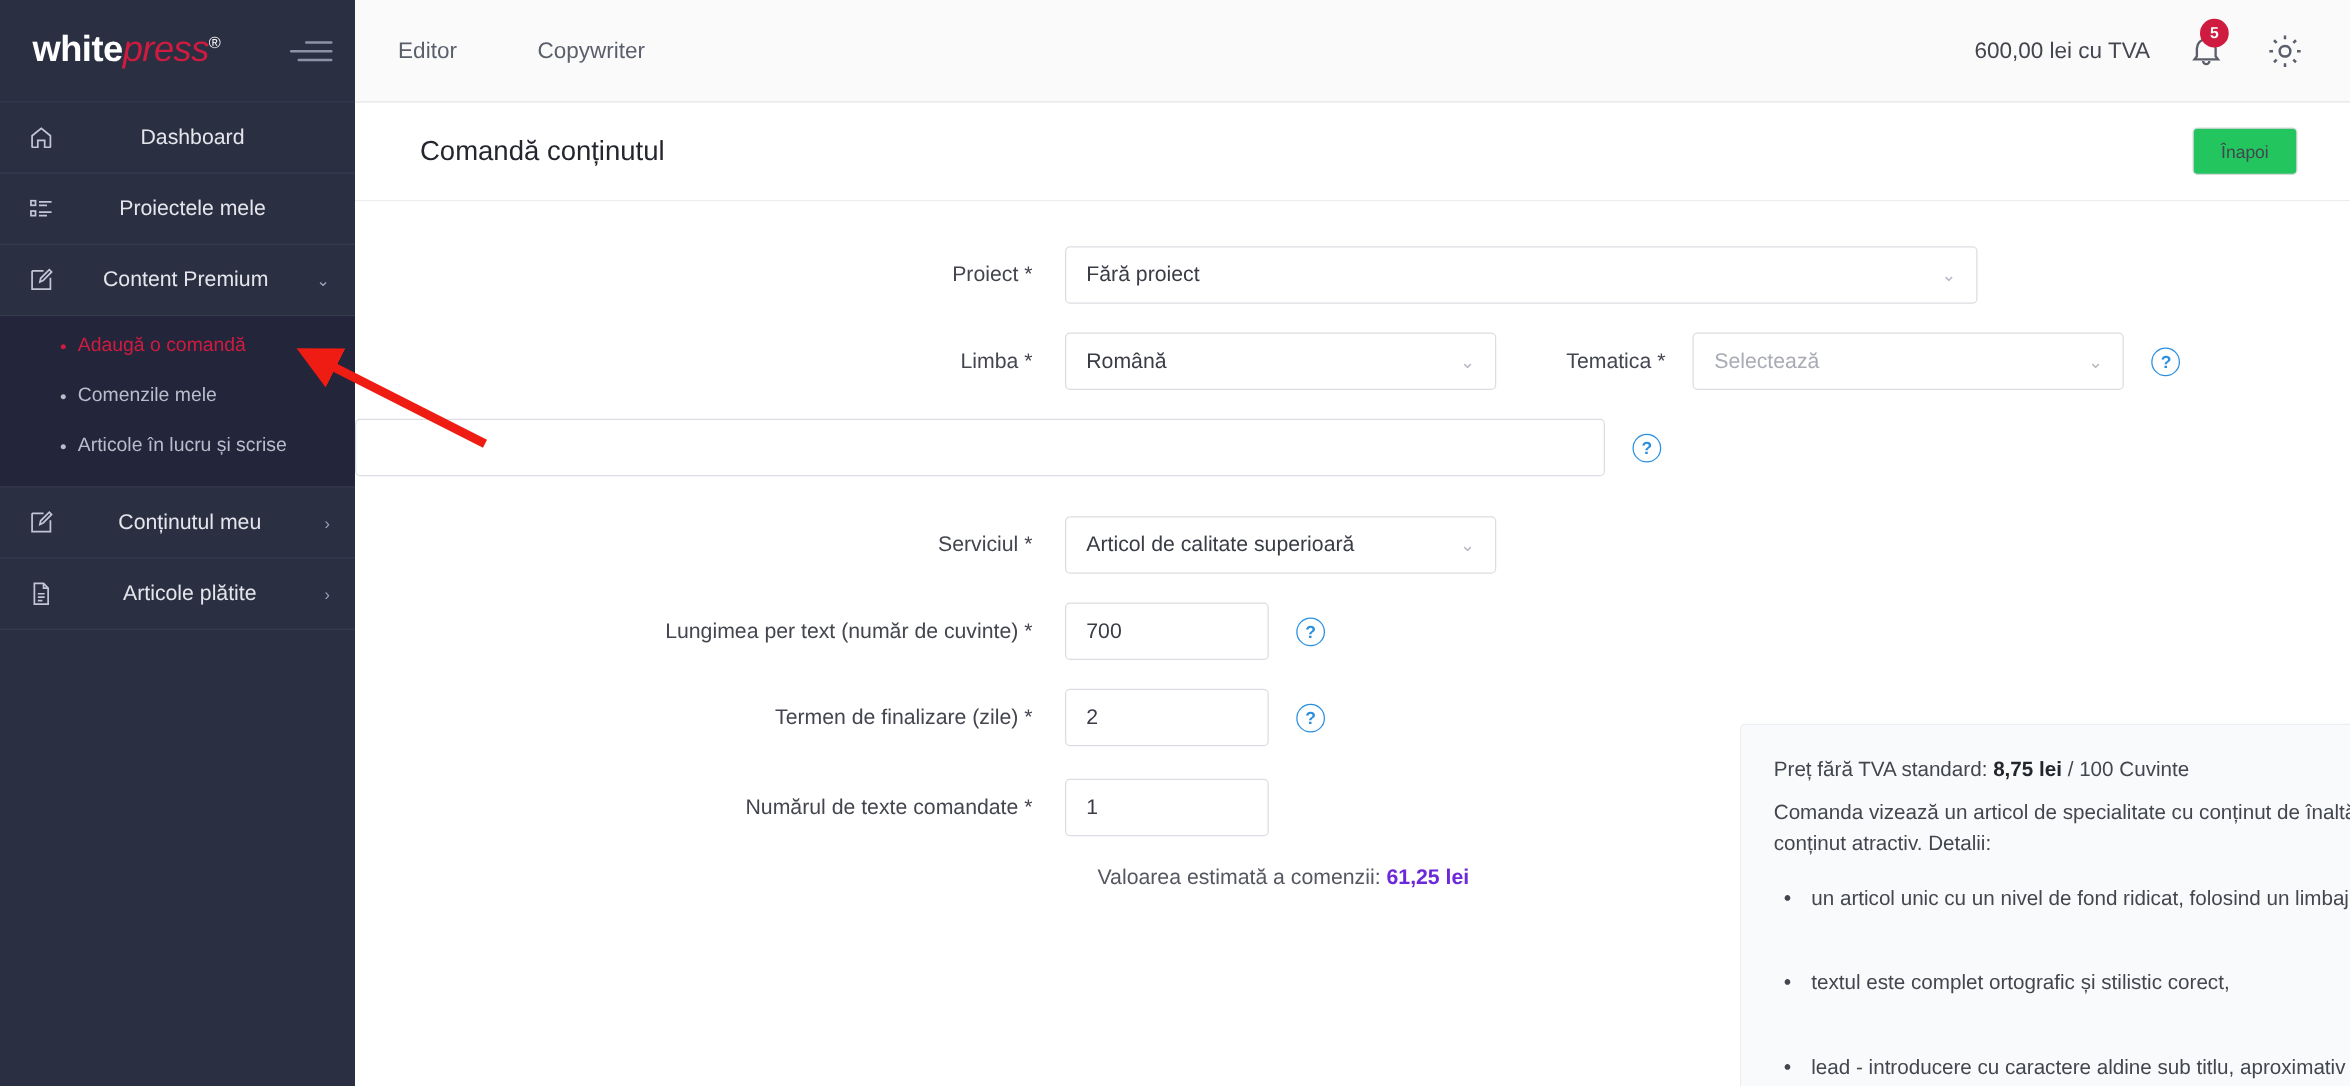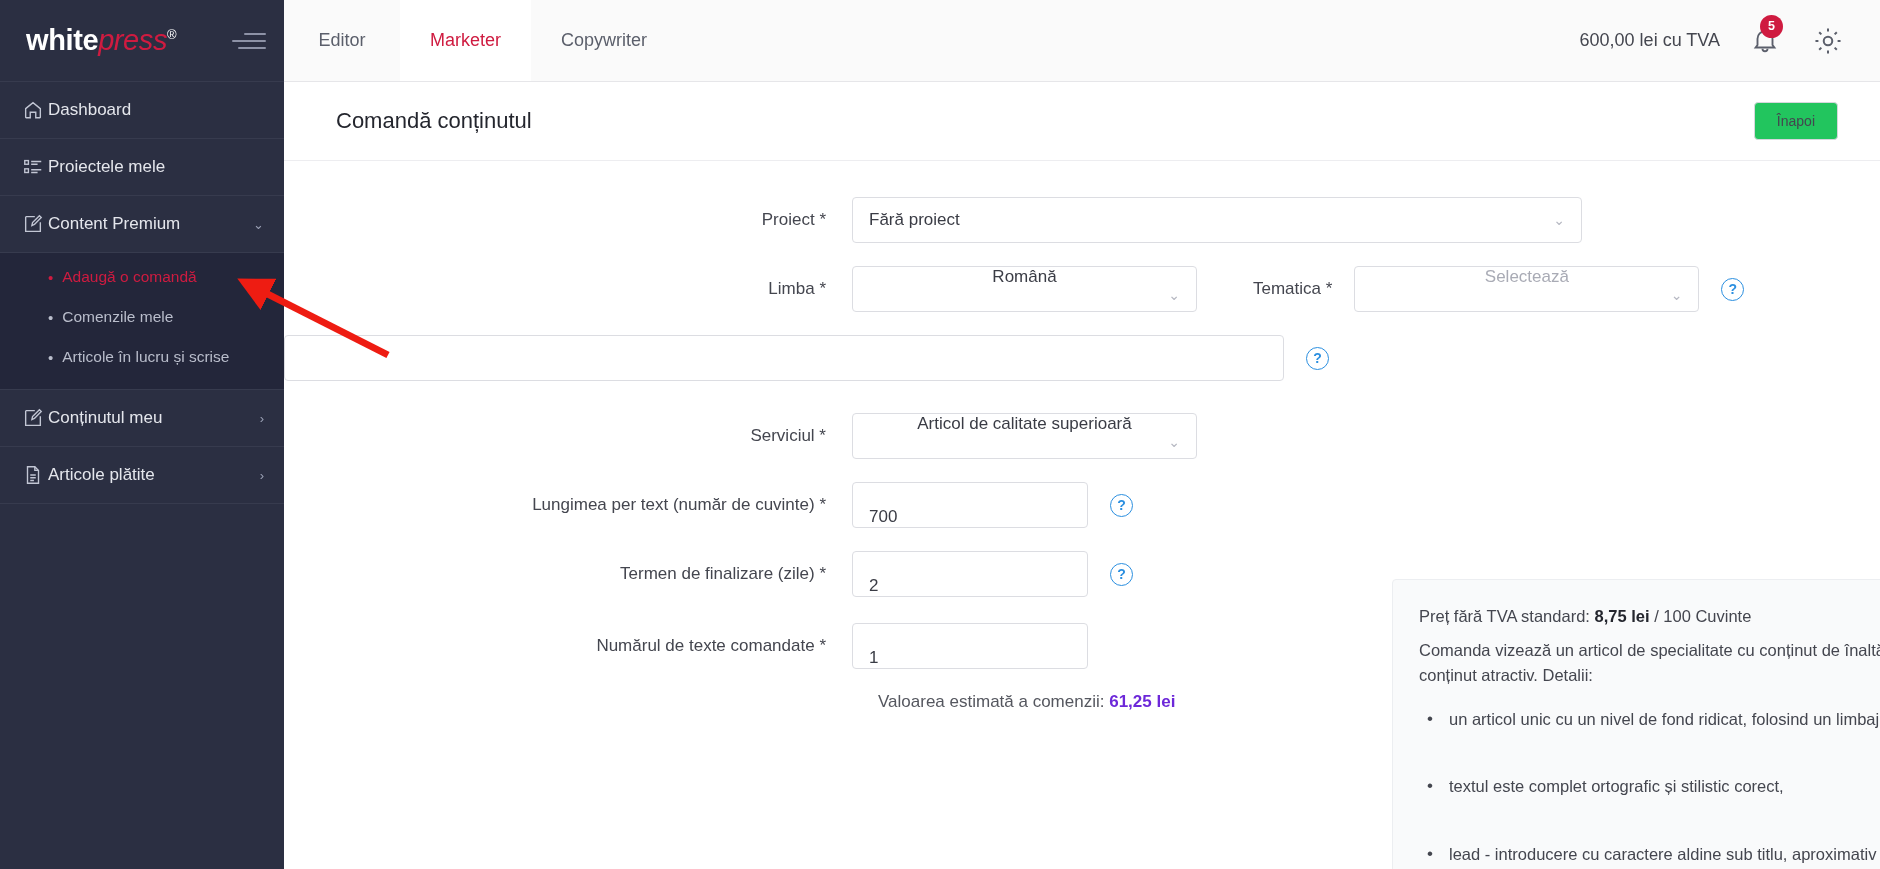--- a/index.html
+++ b/index.html
@@ -242,7 +242,6 @@
     <header class="topbar">
       <nav class="tabs">
         <div class="tab">Editor</div>
-        <div class="tab active">Marketer</div>
         <div class="tab">Copywriter</div>
       </nav>
       <div class="topbar-right">

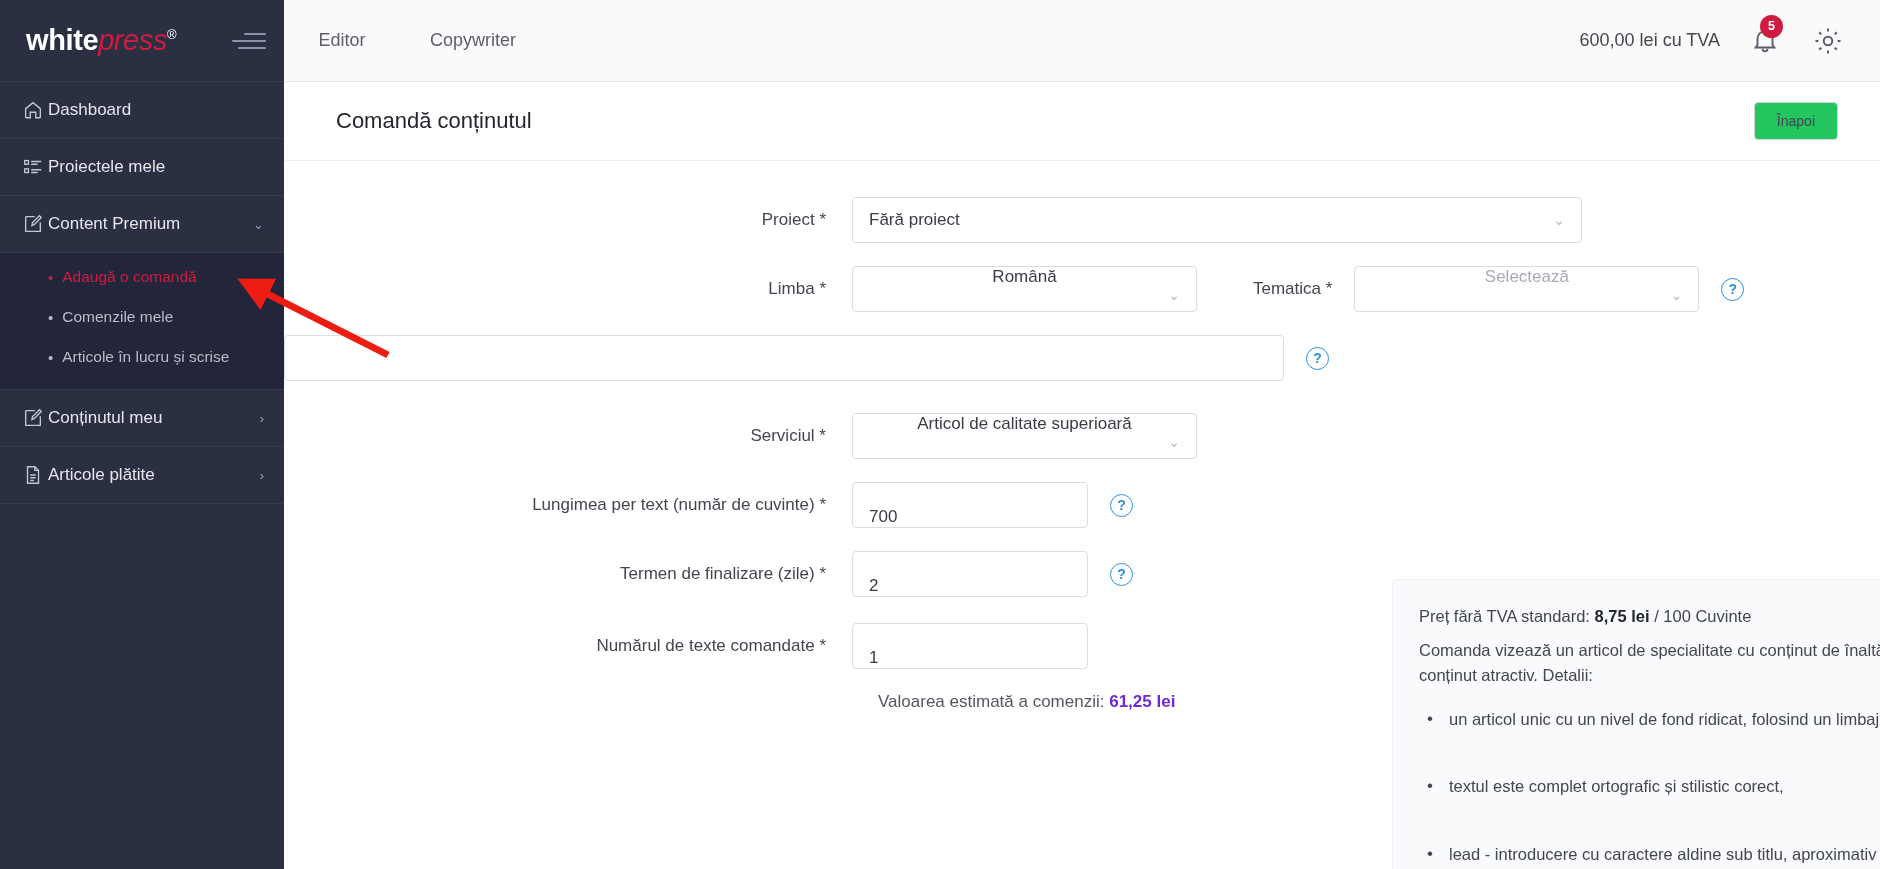--- a/index.html
+++ b/index.html
@@ -39,7 +39,7 @@
     display: flex; align-items: center; gap: 4px;
     height: 57px; padding: 0 20px 0 22px;
     border-bottom: 1px solid #373b4e;
-    color: #e4e6ec; font-size: 17px; cursor: pointer;
+    color: #e4e6ec; font-size: 17px; cursor: pointer; text-align: center;
   }
   .sb-item .sbicon { width: 22px; height: 22px; flex: 0 0 22px; display:flex; align-items:center; justify-content:center; }
   .sb-item .sblabel { flex: 1; white-space: nowrap; }

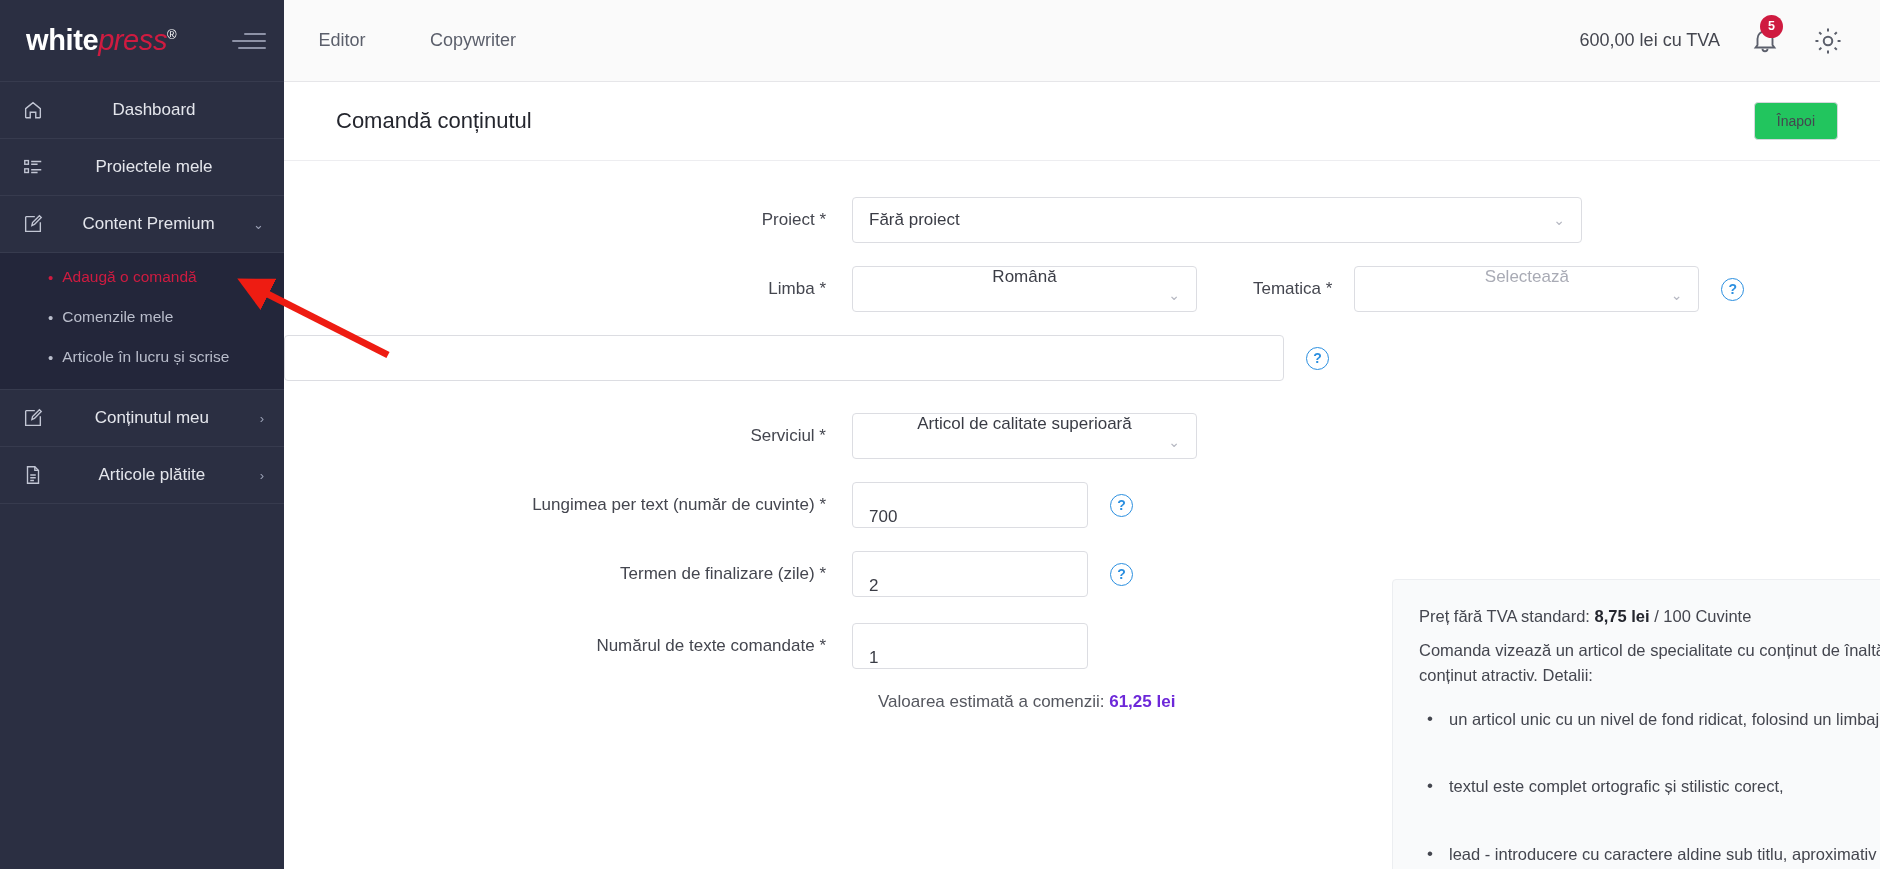--- a/index.html
+++ b/index.html
@@ -113,7 +113,7 @@
   .ctl.ph { color: #a9abb5; }
   .ctl .caret { margin-left: auto; color: #b6b8c2; font-size: 14px; }
   .w-wide { width: 730px; }
-  .w-mid { width: 345px; flex-direction: column; }
+  .w-mid { width: 345px; }
   .w-small { width: 236px; align-items: flex-end; }
   .w-title { width: 1000px; }
   .help {

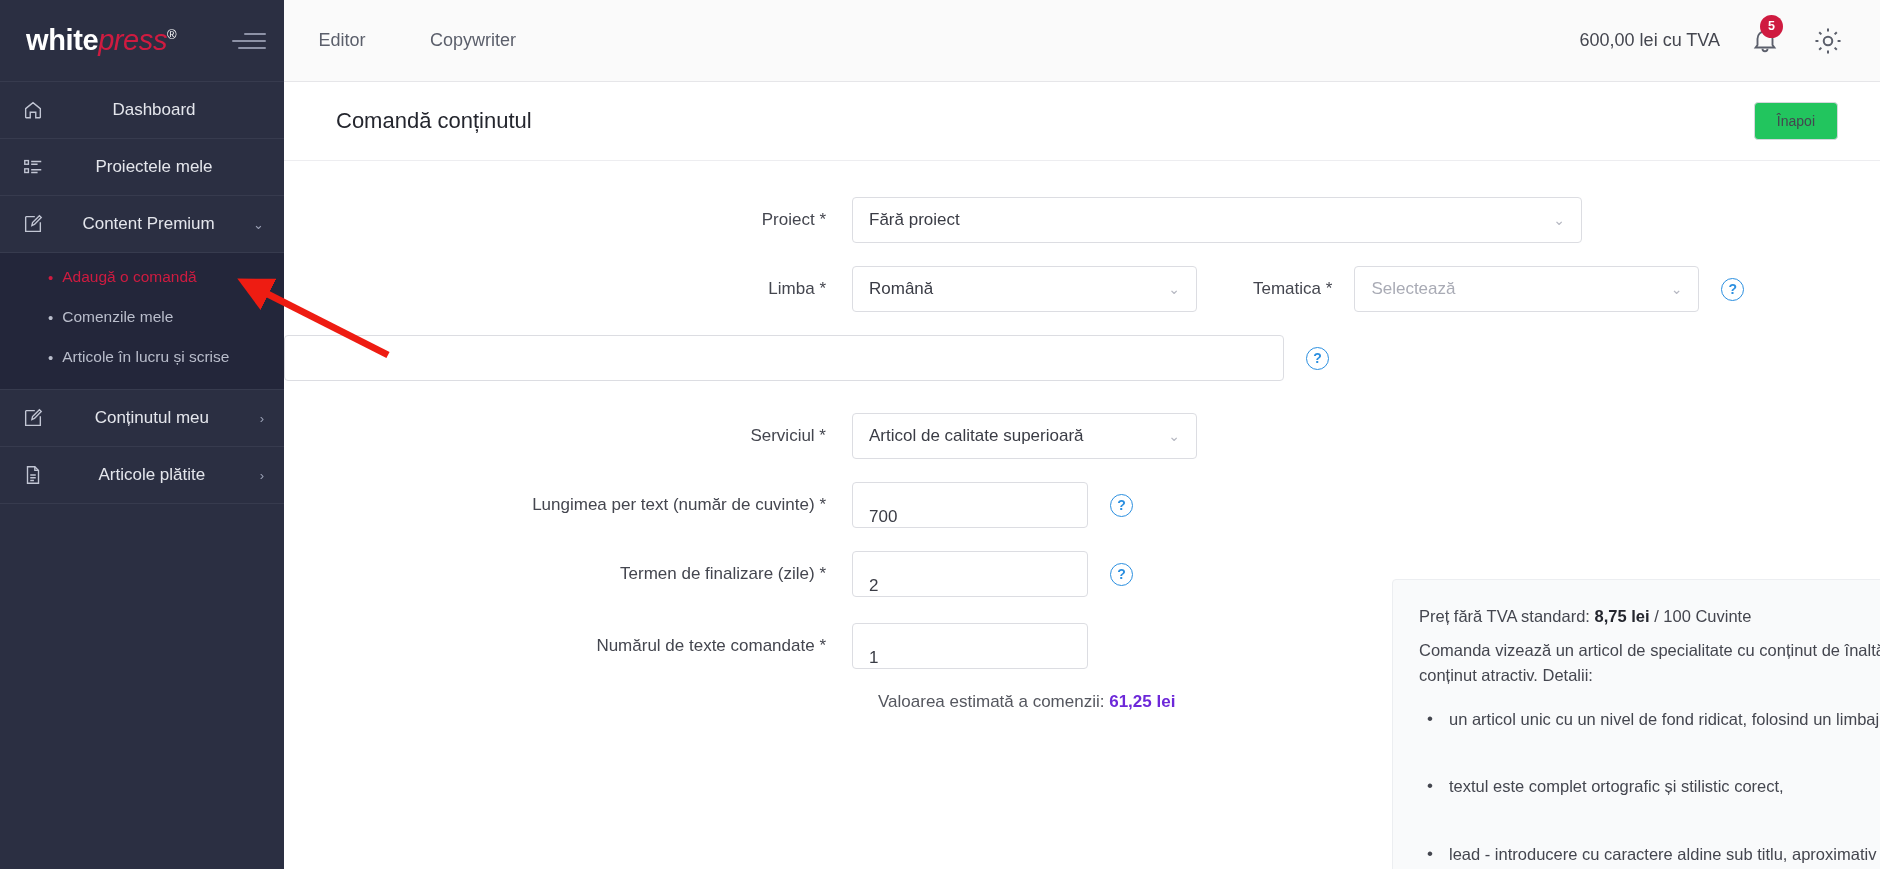--- a/index.html
+++ b/index.html
@@ -114,7 +114,7 @@
   .ctl .caret { margin-left: auto; color: #b6b8c2; font-size: 14px; }
   .w-wide { width: 730px; }
   .w-mid { width: 345px; }
-  .w-small { width: 236px; align-items: flex-end; }
+  .w-small { width: 163px; }
   .w-title { width: 1000px; }
   .help {
     width: 23px; height: 23px; border-radius: 50%;

